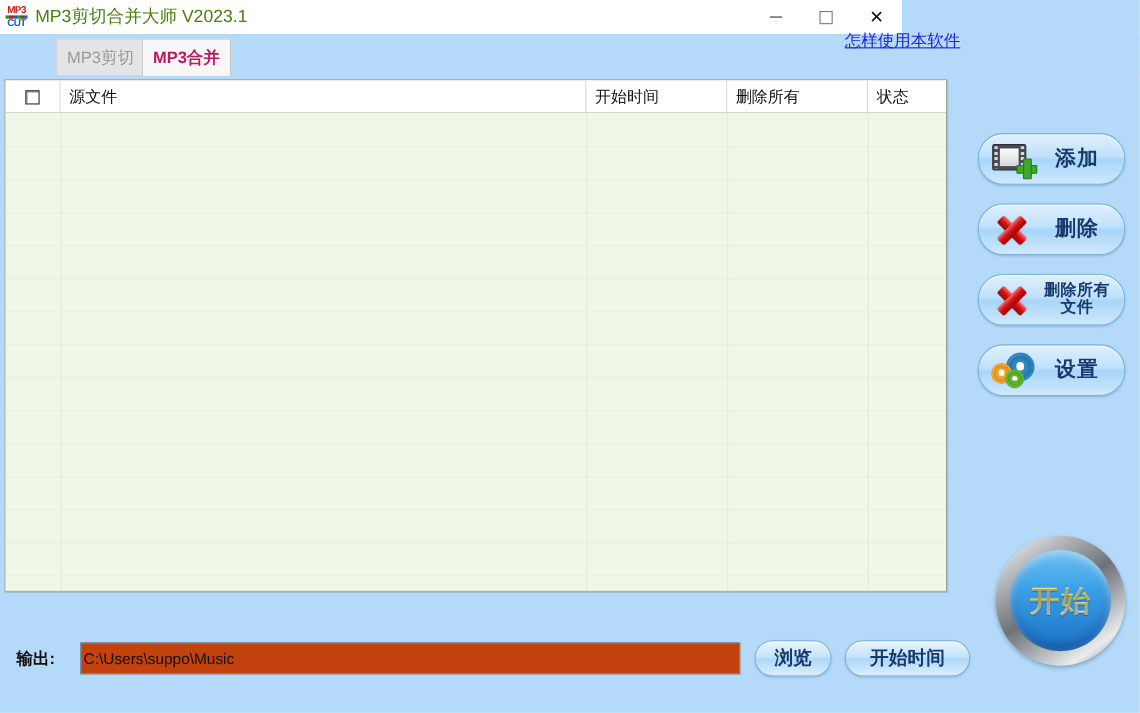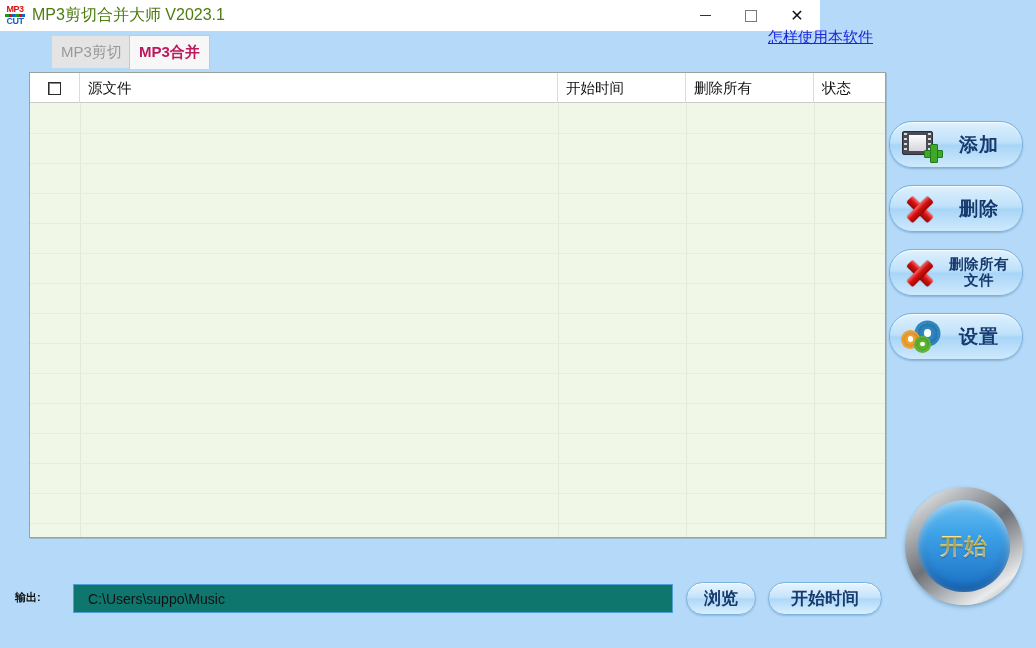--- a/index.html
+++ b/index.html
@@ -89,7 +89,7 @@
 
   
   .table-wrap {
-    position: absolute; left: 29px; top: 72px;
+    position: absolute; left: 4px; top: 72px;
     width: 857px; height: 466px;
     background: #f1f7e6;
     border: 1px solid #9aa39a;

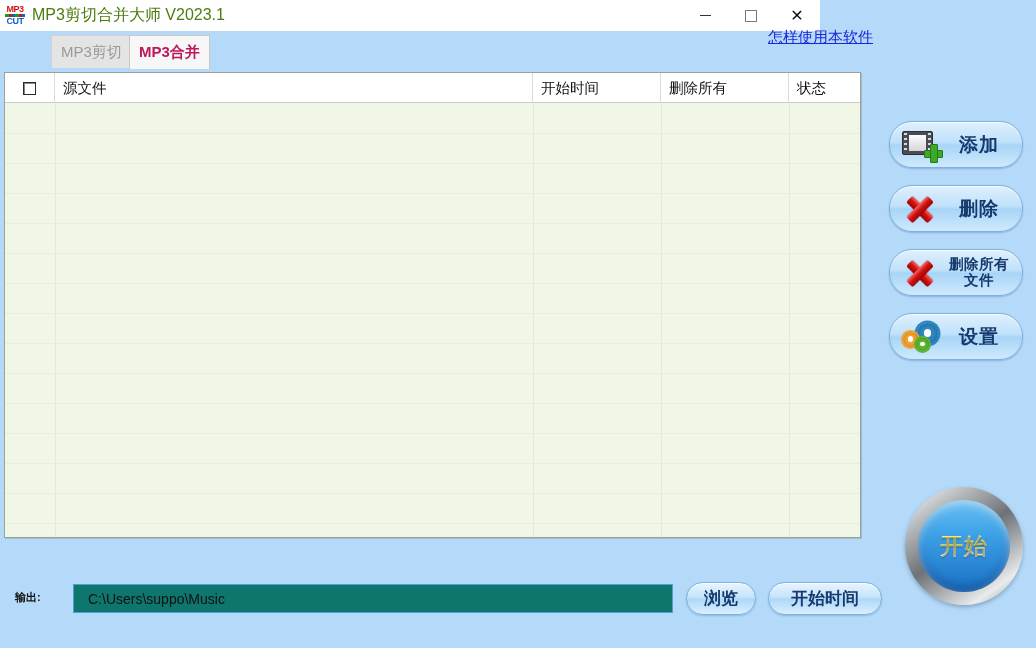--- a/index.html
+++ b/index.html
@@ -226,7 +226,7 @@
     display: flex; align-items: center; justify-content: center;
   }
   .start-label {
-    font-size: 23px; font-weight: bold; letter-spacing: 1px;
+    font-size: 27px; font-weight: bold; letter-spacing: 1px;
     background: linear-gradient(180deg,#fff7b0 0%, #ffe75c 40%, #fffdf0 100%);
     -webkit-background-clip: text; background-clip: text; color: transparent;
     text-shadow: 0 1px 1px rgba(0,30,70,0.35);

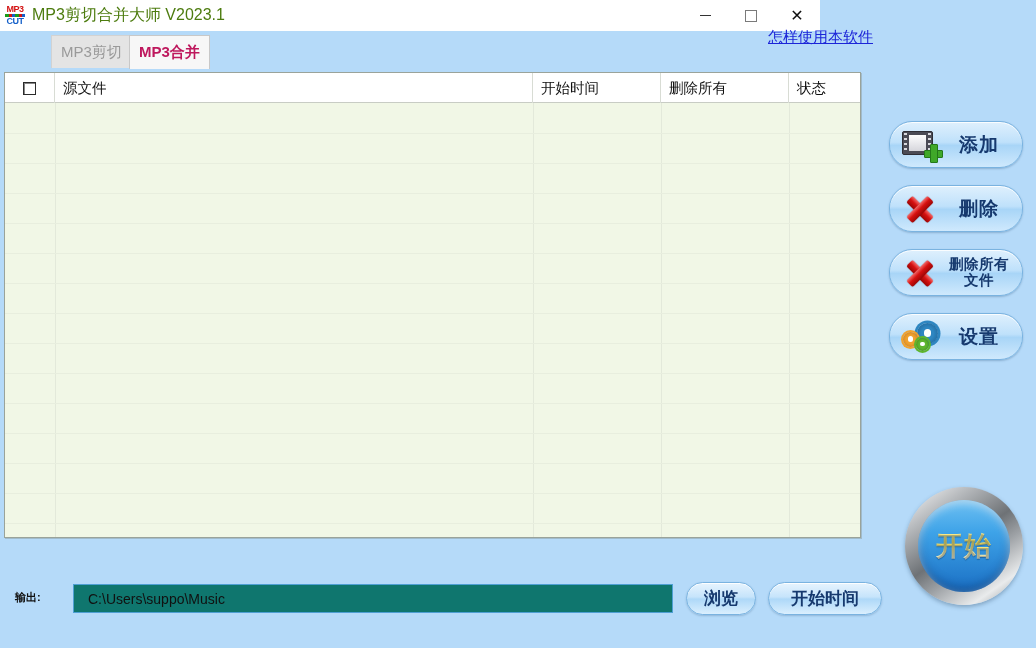--- a/index.html
+++ b/index.html
@@ -236,7 +236,7 @@
   
   .out-label {
     position: absolute; left: 15px; top: 590px;
-    font-size: 11px; color: #111; font-weight: bold;
+    font-size: 15px; color: #111; font-weight: bold;
     font-family: "Liberation Sans", "DejaVu Sans", sans-serif;
   }
   .out-input {

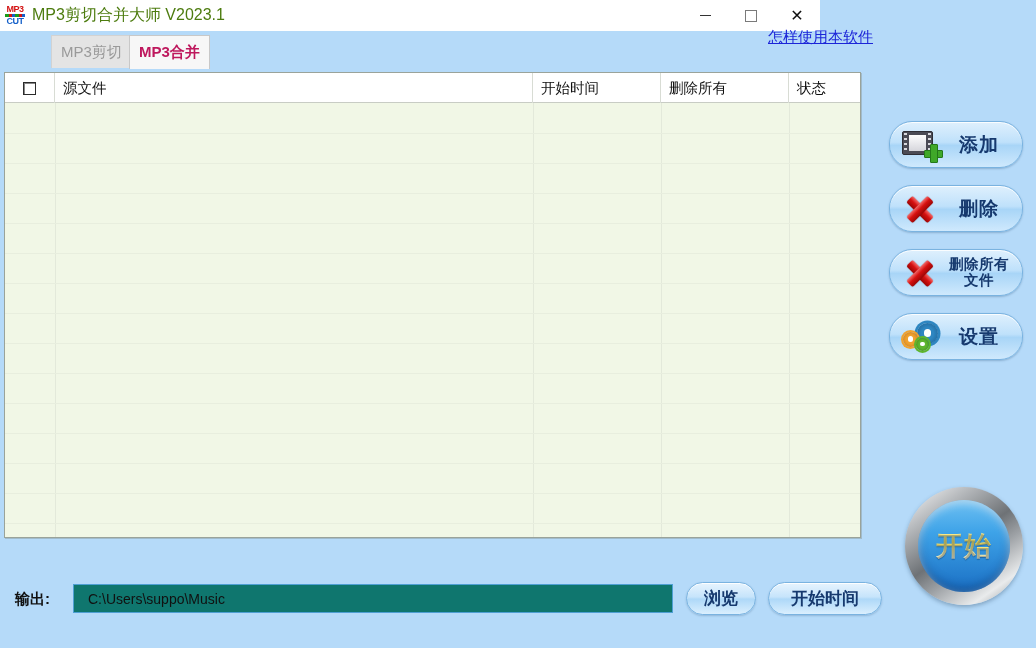--- a/index.html
+++ b/index.html
@@ -242,8 +242,8 @@
   .out-input {
     position: absolute; left: 73px; top: 584px;
     width: 600px; height: 29px;
-    background: #0f766e; border: 1px solid #4e9fd4;
-    font-size: 14px; color: #111; padding: 0 14px;
+    background: #c2410c; border: 1px solid #4e9fd4;
+    font-size: 14px; color: #111; padding: 0 2px;
     font-family: "Liberation Sans", "DejaVu Sans", sans-serif;
     outline: none;
   }

